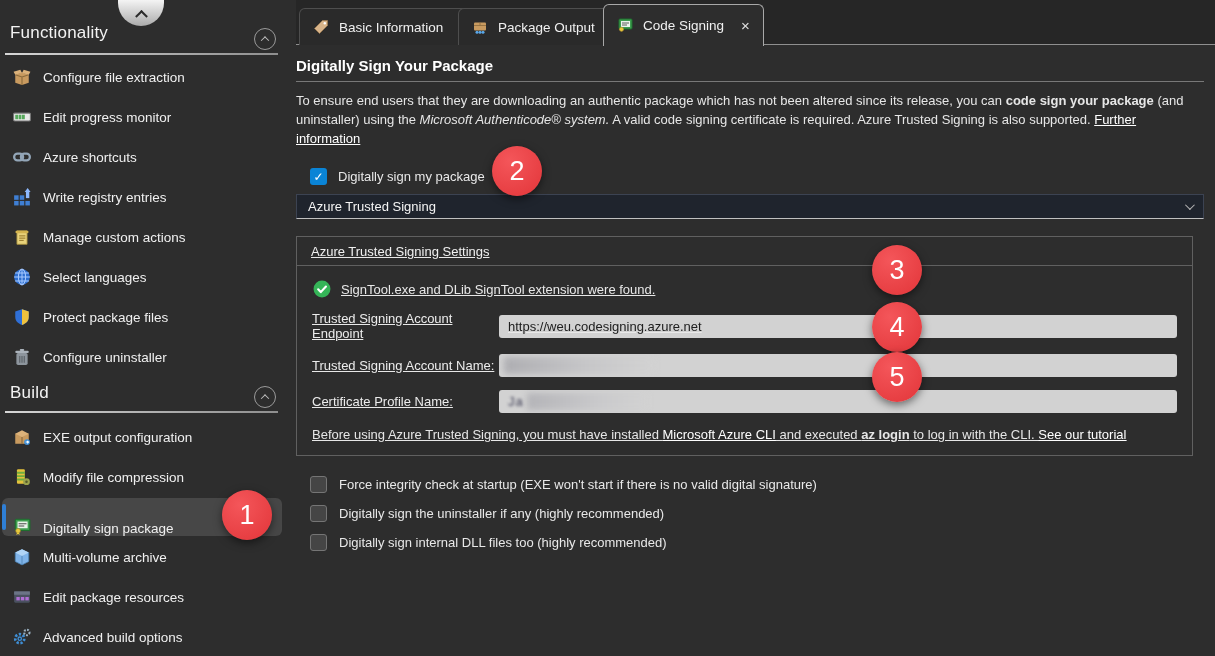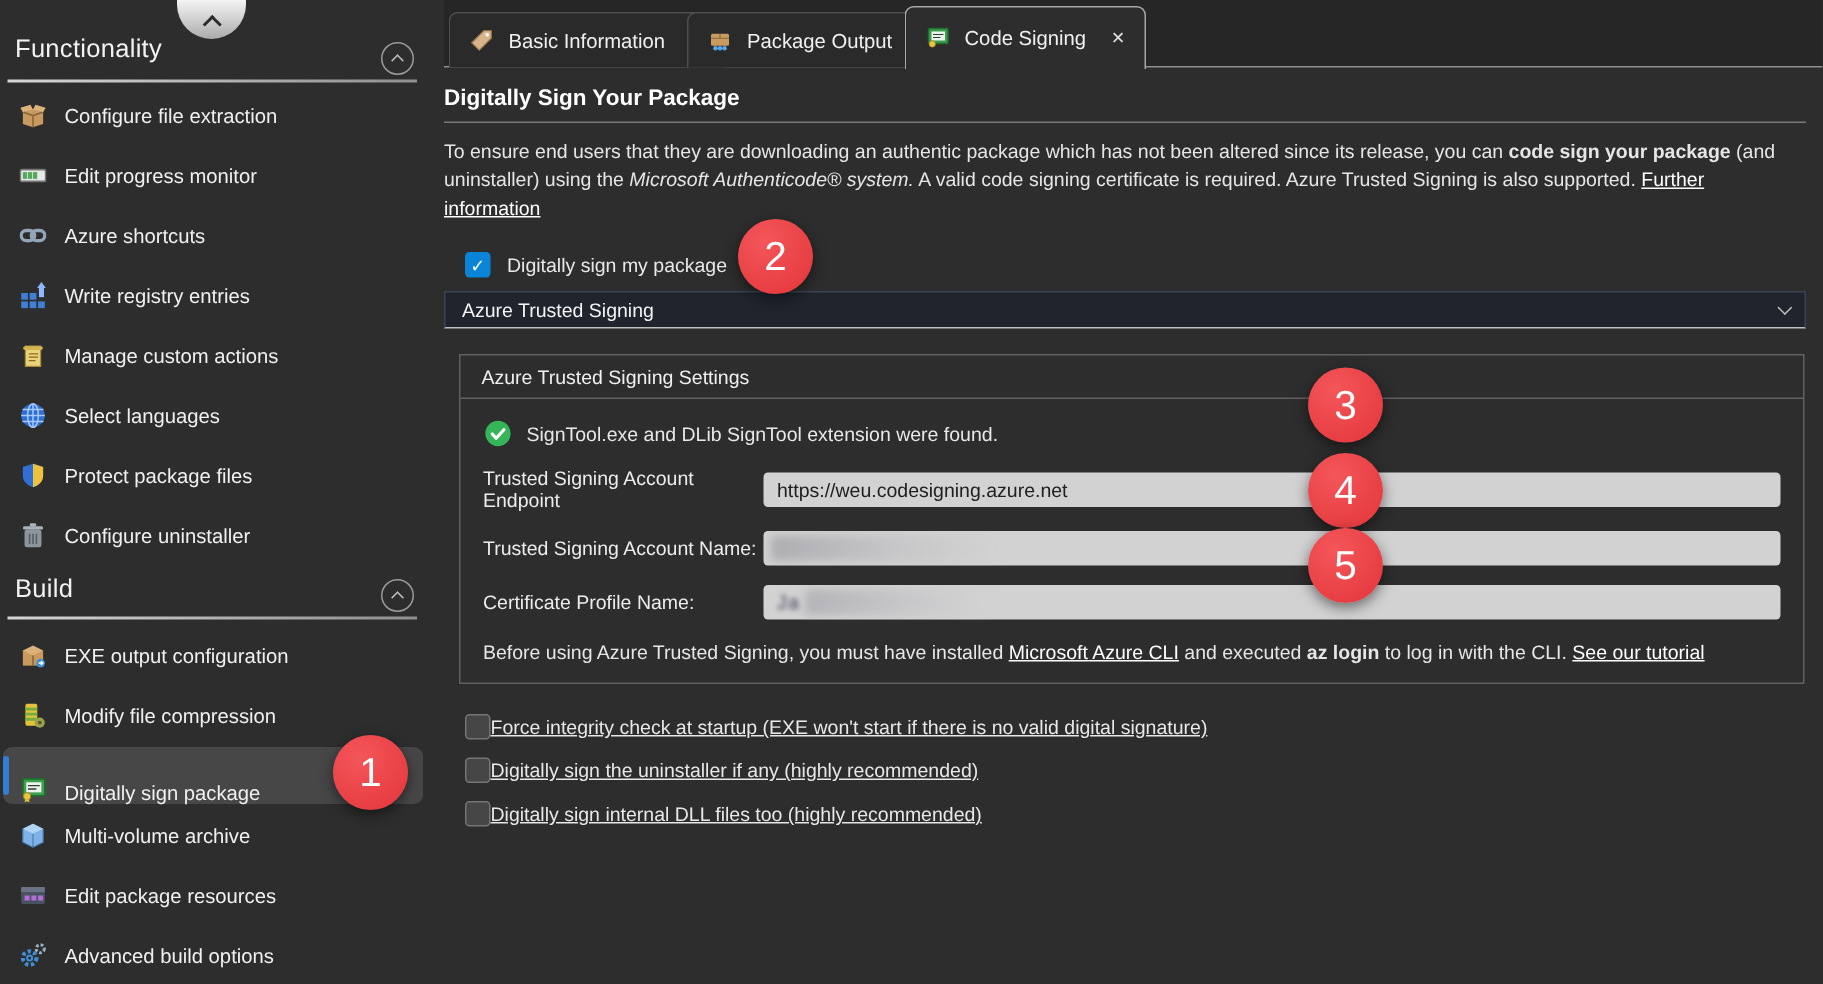--- a/index.html
+++ b/index.html
@@ -82,7 +82,7 @@
   }
   .chev-down { width:7px; height:7px; border-right:1.5px solid #b8b8b8; border-bottom:1.5px solid #b8b8b8; transform:rotate(45deg) translateY(-2px); }
 
-  .groupbox { margin:17px 0 0 10px; width:897px; border:1px solid #606060; }
+  .groupbox { margin:17px 0 0 0; width:897px; border:1px solid #606060;text-decoration:underline; }
   .group-header { padding:7px 14px 6px; border-bottom:1px solid #606060; color:#f0f0f0; }
   .status-row { display:flex; align-items:center; gap:10px; margin:14px 16px 0; }
   .status-row .icn { width:18px; height:18px; display:flex; }

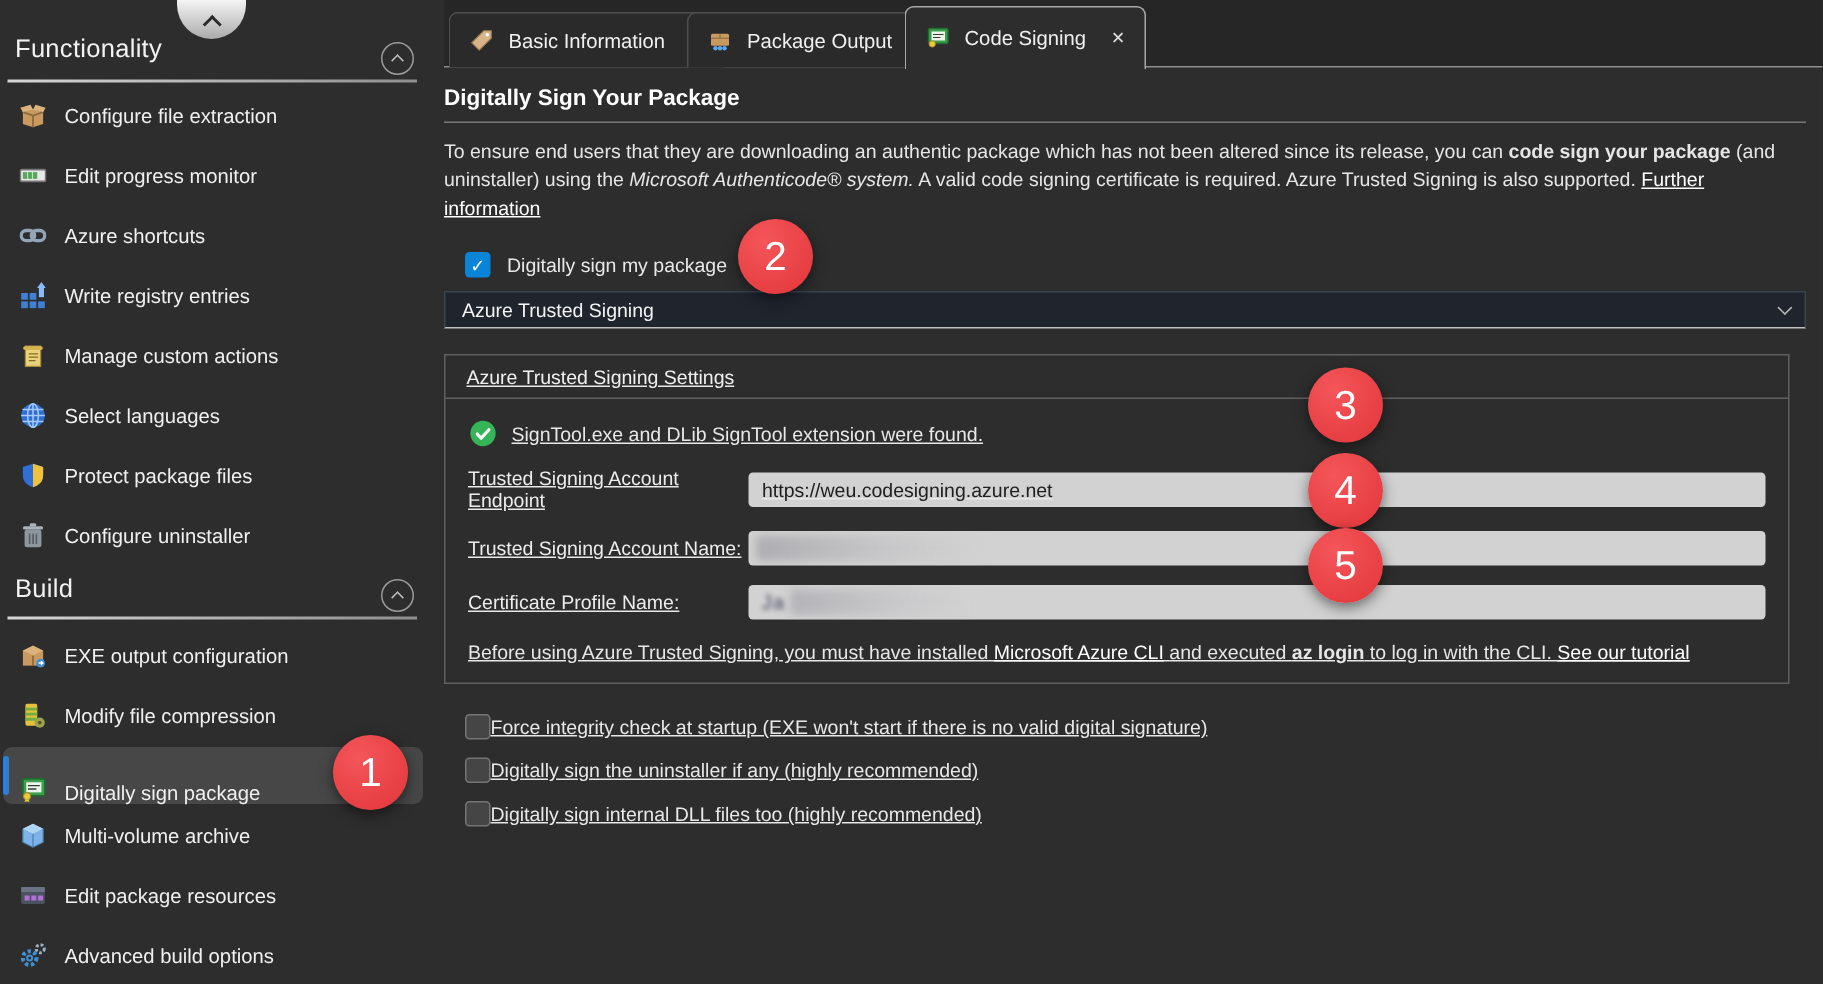--- a/index.html
+++ b/index.html
@@ -114,7 +114,7 @@
   .group-note { margin:14px 15px 13px; color:#e6e6e6; }
 
   .options { margin-top:20px; }
-  .opt-row { display:flex; align-items:center; gap:0; margin:0 0 12px 14px; cursor:pointer;text-decoration:underline; }
+  .opt-row { display:flex; align-items:center; gap:12px; margin:0 0 12px 14px; cursor:pointer; }
 
   
   .badge {

